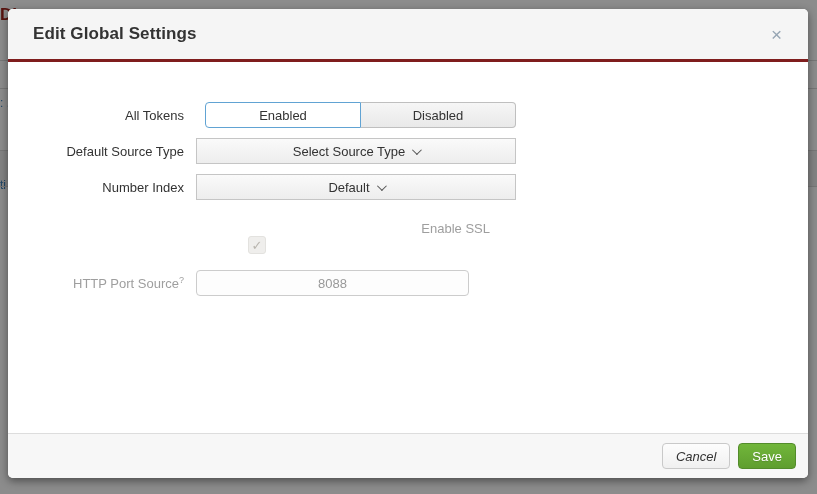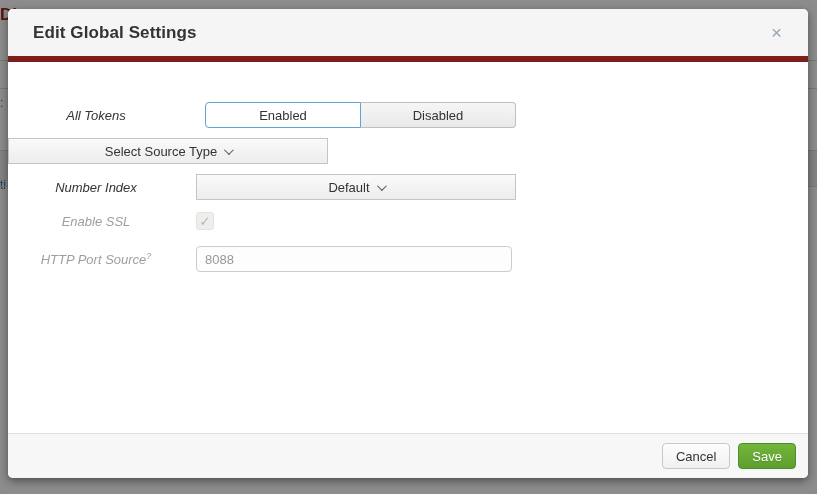--- a/index.html
+++ b/index.html
@@ -21,7 +21,7 @@
   .modal { position:absolute; left:8px; top:9px; width:800px; height:469px;
            background:#fff; border-radius:5px; box-shadow:0 3px 9px rgba(0,0,0,0.45);
            display:flex; flex-direction:column; }
-  .modal-header { height:53px; background:#f5f5f5; border-bottom:6px solid #7f1d1d;
+  .modal-header { height:53px; background:#f5f5f5; border-bottom:3px solid #7f1d1d;
                   border-radius:5px 5px 0 0; display:flex; align-items:center;
                   padding:0 20px 0 25px; flex:0 0 auto; }
   .modal-title { font-size:17px; color:#333; font-weight:bold; letter-spacing:0.1px; flex:1; }

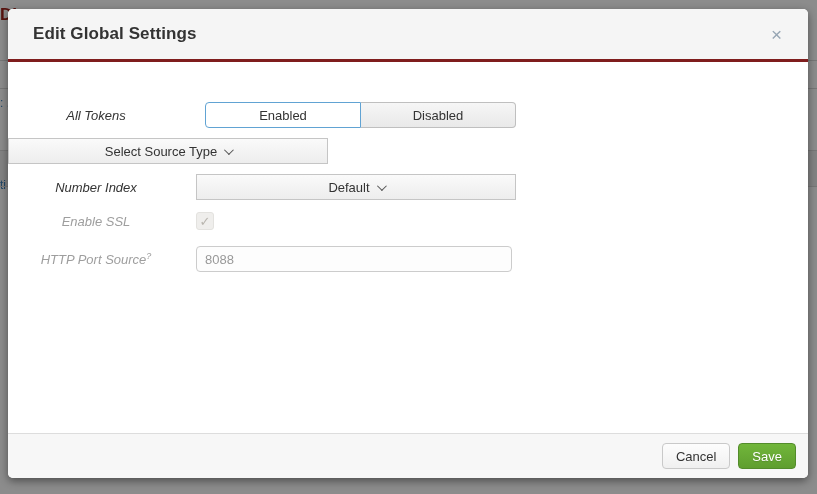--- a/index.html
+++ b/index.html
@@ -31,8 +31,8 @@
   .modal-body { flex:1 1 auto; background:#fff; padding-top:40px; }
 
   .form-row { display:flex; align-items:center; margin-bottom:10px; }
-  .form-label { width:188px; text-align:center; font-size:13px; color:#333;
-                padding-right:12px; flex:0 0 auto;font-style:italic; }
+  .form-label { width:188px; text-align:right; font-size:13px; color:#333;
+                padding-right:12px; flex:0 0 auto; }
   .form-label.disabled { color:#9e9e9e; }
   .form-label sup { font-size:9px; }
   .control-col { width:320px; flex:0 0 auto; }

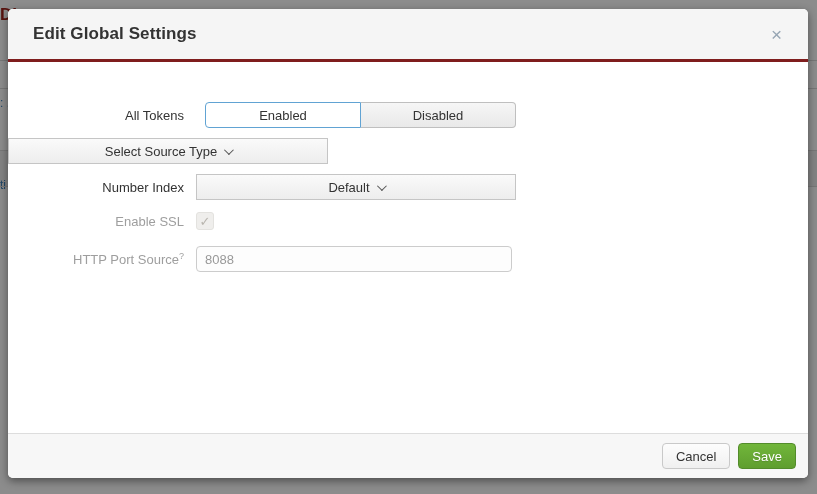--- a/index.html
+++ b/index.html
@@ -111,6 +111,7 @@
     </div>
 
     <div class="form-row">
+      <div class="form-label">Default Source Type</div>
       <div class="control-col">
         <div class="dropdown-btn">
           <span>Select Source Type</span>

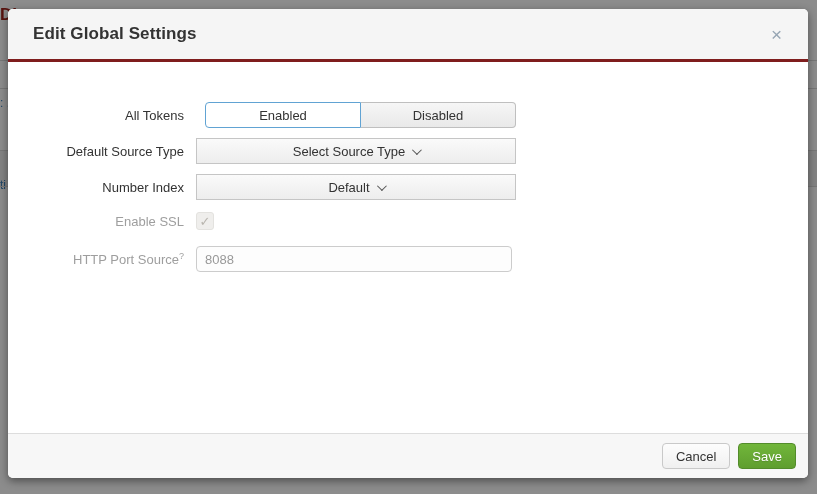--- a/index.html
+++ b/index.html
@@ -55,7 +55,7 @@
              transform:rotate(45deg) translateY(-2px); display:inline-block; }
 
   
-  .row-checkbox { margin-top:12px; margin-bottom:16px; }
+  .row-checkbox { margin-top:21px; margin-bottom:16px;flex-direction:column; }
   .checkbox { width:18px; height:18px; background:#efeeec; border:1px solid #e3e2df;
               border-radius:3px; display:flex; align-items:center; justify-content:center;
               color:#b8b5ae; font-size:13px; font-weight:bold; }

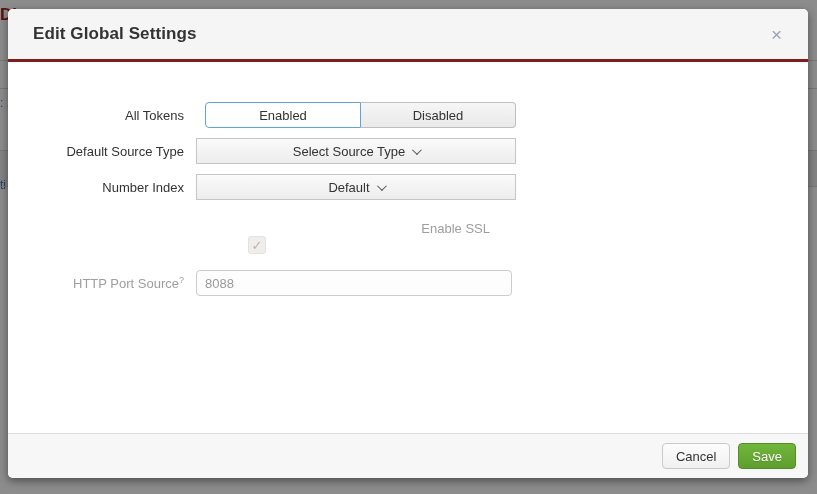--- a/index.html
+++ b/index.html
@@ -61,9 +61,9 @@
               color:#b8b5ae; font-size:13px; font-weight:bold; }
 
   
-  .text-input { width:316px; height:26px; background:#fdfdfd; border:1px solid #cccccc;
+  .text-input { width:273px; height:26px; background:#fdfdfd; border:1px solid #cccccc;
                 border-radius:4px; font-size:13px; color:#999; padding:0 8px;
-                font-family:"Liberation Sans","DejaVu Sans",sans-serif; }
+                font-family:"Liberation Sans","DejaVu Sans",sans-serif;text-align:center; }
 
   
   .modal-footer { flex:0 0 auto; height:45px; background:#f7f7f7; border-top:1px solid #dddddd;

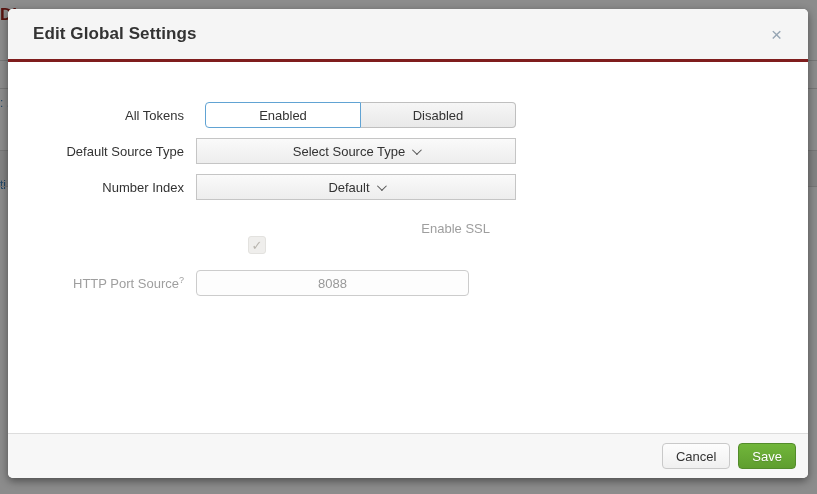--- a/index.html
+++ b/index.html
@@ -71,7 +71,7 @@
                   justify-content:flex-end; gap:8px; padding:0 12px; }
   .btn { height:26px; padding:0 13px; font-size:13px; border-radius:4px; cursor:pointer;
          display:flex; align-items:center; }
-  .btn-cancel { background:linear-gradient(#fdfdfd,#f0f0f0); border:1px solid #c9c9c9; color:#333; }
+  .btn-cancel { background:linear-gradient(#fdfdfd,#f0f0f0); border:1px solid #c9c9c9; color:#333;font-style:italic; }
   .btn-save { background:linear-gradient(#71b63a,#5f9e2f); border:1px solid #538c2b; color:#fff;
               font-weight:normal; text-shadow:0 1px 1px rgba(0,0,0,0.15); }
 </style>

